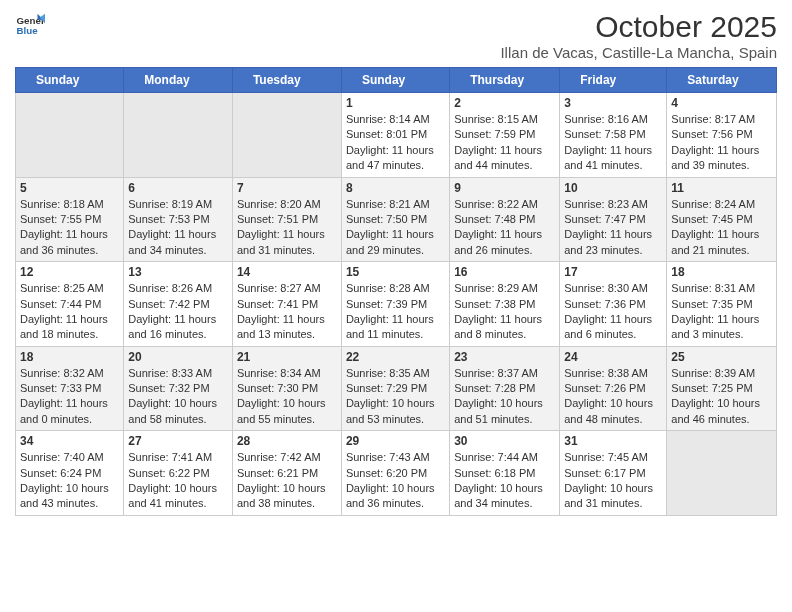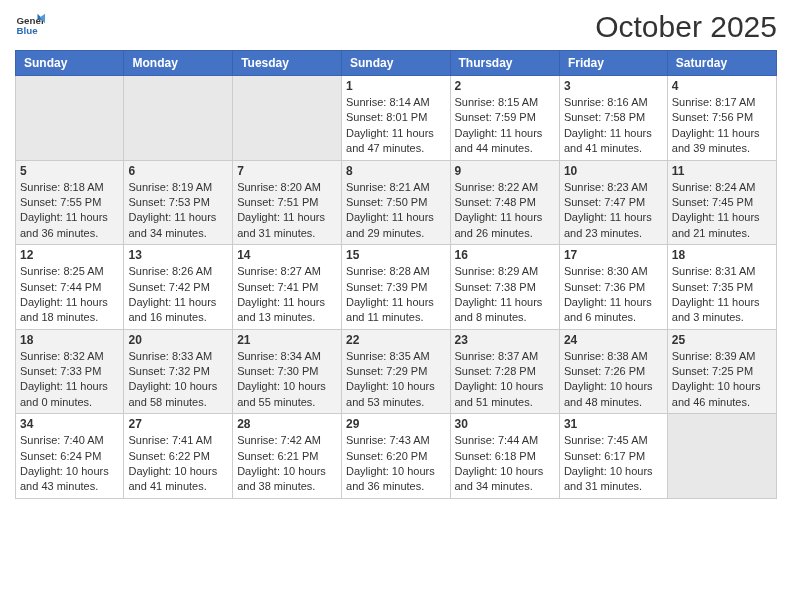--- a/index.html
+++ b/index.html
@@ -104,6 +104,7 @@
     </div>
     <div class="title-block">
       <div class="main-title">October 2025</div>
+      <div class="subtitle">Illan de Vacas, Castille-La Mancha, Spain</div>
     </div>
   </div>
 

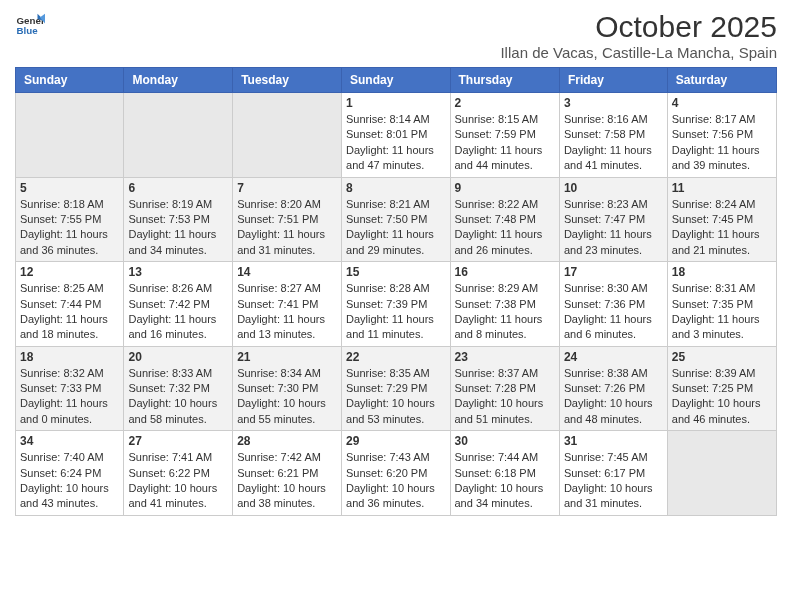--- a/index.html
+++ b/index.html
@@ -54,7 +54,7 @@
       color: #fff;
       font-size: 12px;
       font-weight: bold;
-      padding: 5px 8px;
+      padding: 5px 20px;
       text-align: left;
       border: 1px solid #3a62b0;
     }

